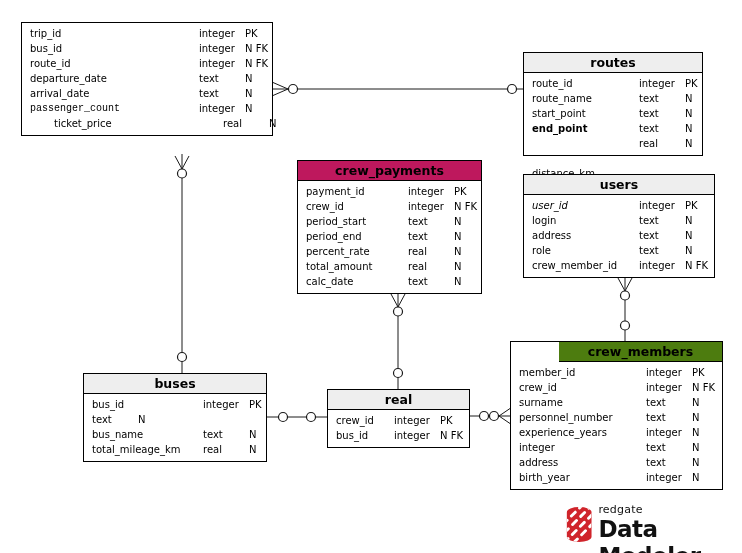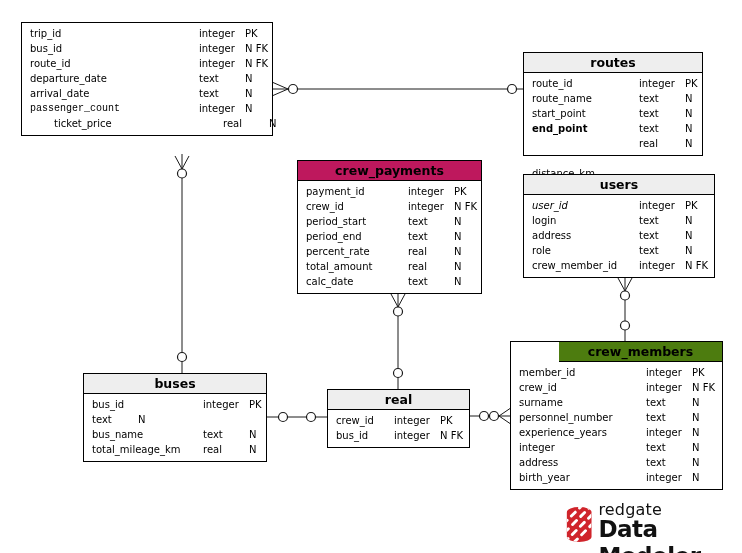--- a/index.html
+++ b/index.html
@@ -26,7 +26,7 @@
   .fr-flags{flex:none;}
   .logo{position:absolute;left:566px;top:503px;display:flex;align-items:flex-start;}
   .logo-text{margin-left:6px;}
-  .logo-brand{font-size:16px;line-height:12px;margin-top:1px;letter-spacing:0.2px;color:#111111;}
+  .logo-brand{font-size:11px;line-height:12px;margin-top:1px;letter-spacing:0.2px;color:#111111;}
   .logo-product{font-size:23px;line-height:27px;font-weight:bold;letter-spacing:-0.5px;color:#111111;}
 </style>
 </head>

